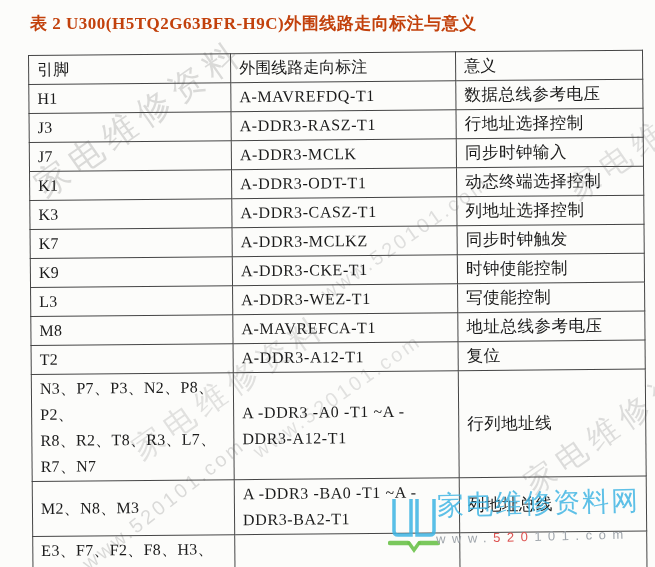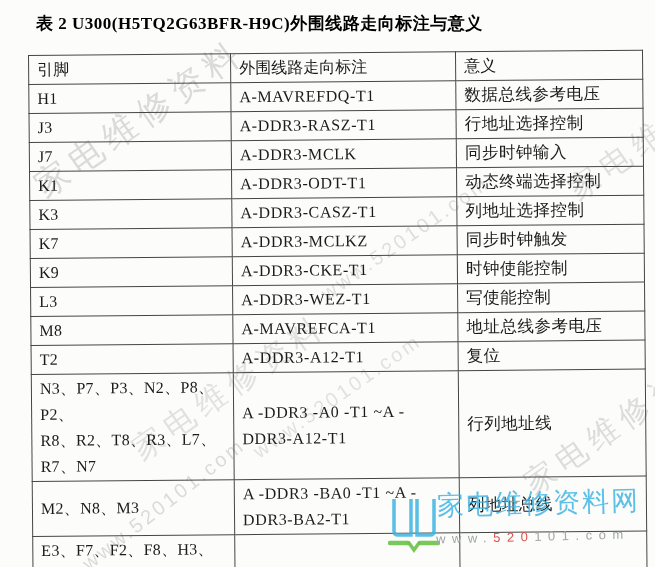--- a/index.html
+++ b/index.html
@@ -14,9 +14,9 @@
   }
   
   .doc-title{
-    position:absolute;left:36px;top:12px;margin:0;
+    position:absolute;left:30px;top:12px;margin:0;
     font-size:17px;font-weight:bold;letter-spacing:0.5px;
-    color:#000000;white-space:nowrap;text-align:right;
+    color:#c2410c;white-space:nowrap;text-align:right;
   }
   
   .wm{

